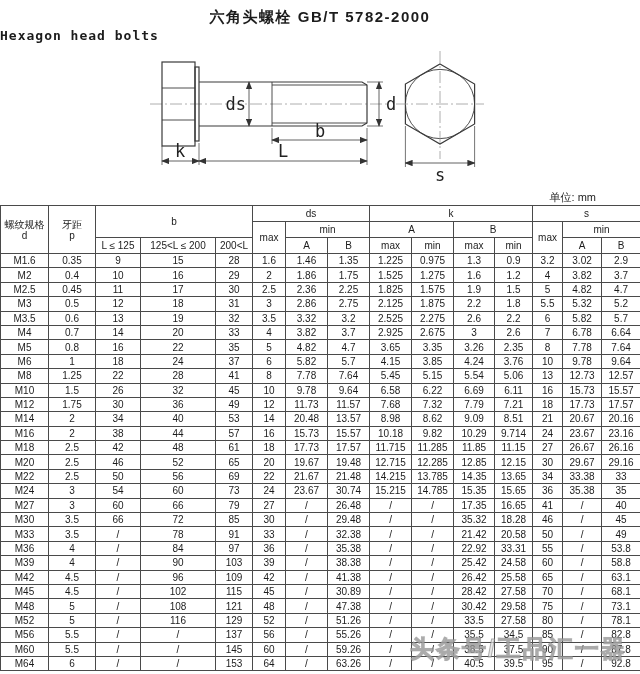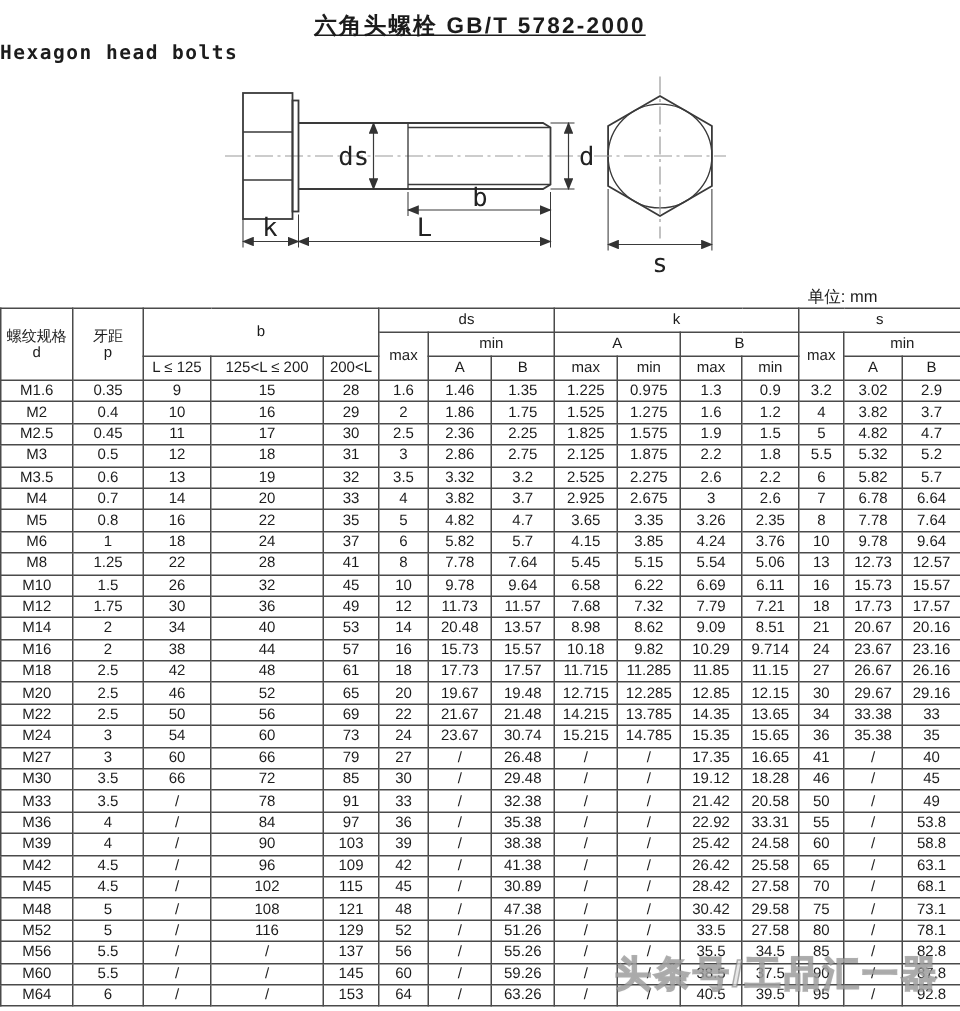--- a/index.html
+++ b/index.html
@@ -13,7 +13,7 @@
   }
   .title-zh {
     text-align:center; font-size:15px; font-weight:bold;
-    letter-spacing:1.5px; padding-top:8px;text-decoration:underline;
+    letter-spacing:1.5px; padding-top:8px;
   }
   .title-en {
     text-align:left; font-size:13px; font-weight:bold;

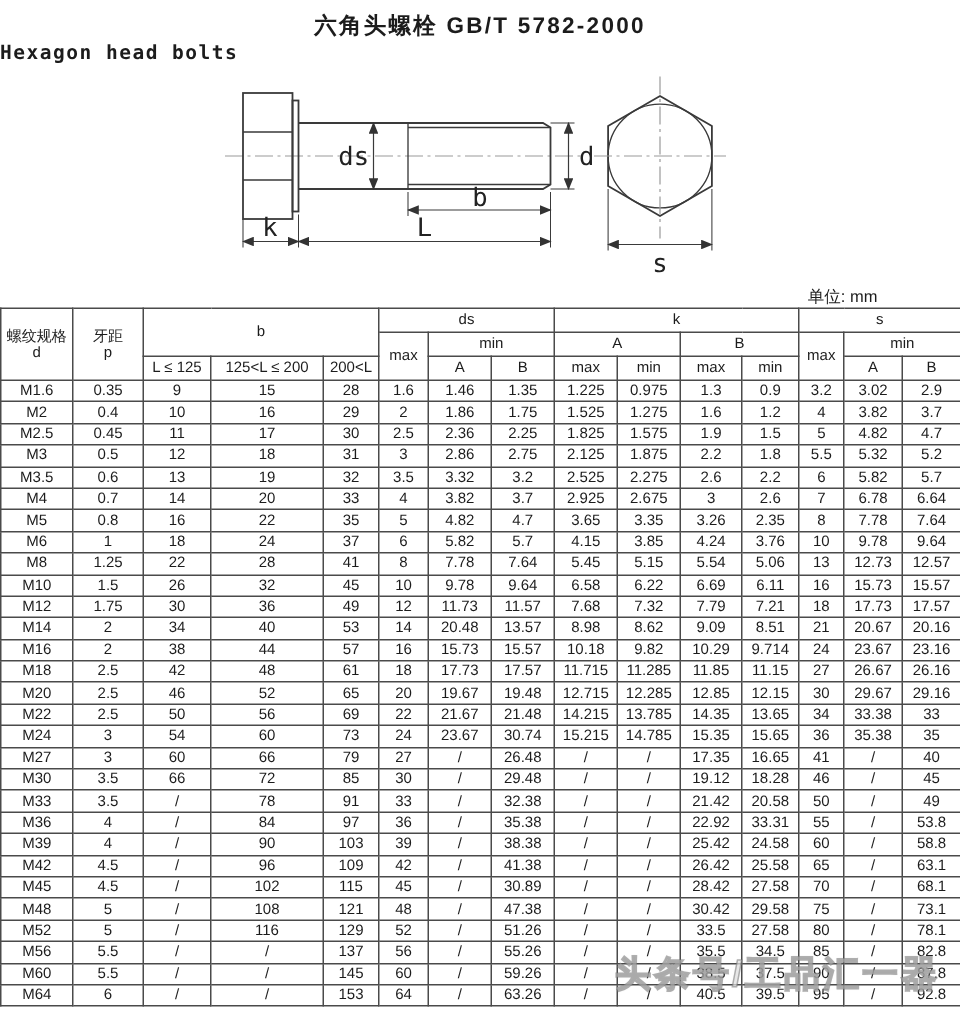--- a/index.html
+++ b/index.html
@@ -22,7 +22,7 @@
   }
   .diagram { display:block; margin:0 auto; }
   .unit-label {
-    position:absolute; top:190px; right:55px; font-size:11px;
+    position:absolute; top:190px; right:44px; font-size:11px;
   }
   table.spec {
     position:absolute; top:205px; left:0;

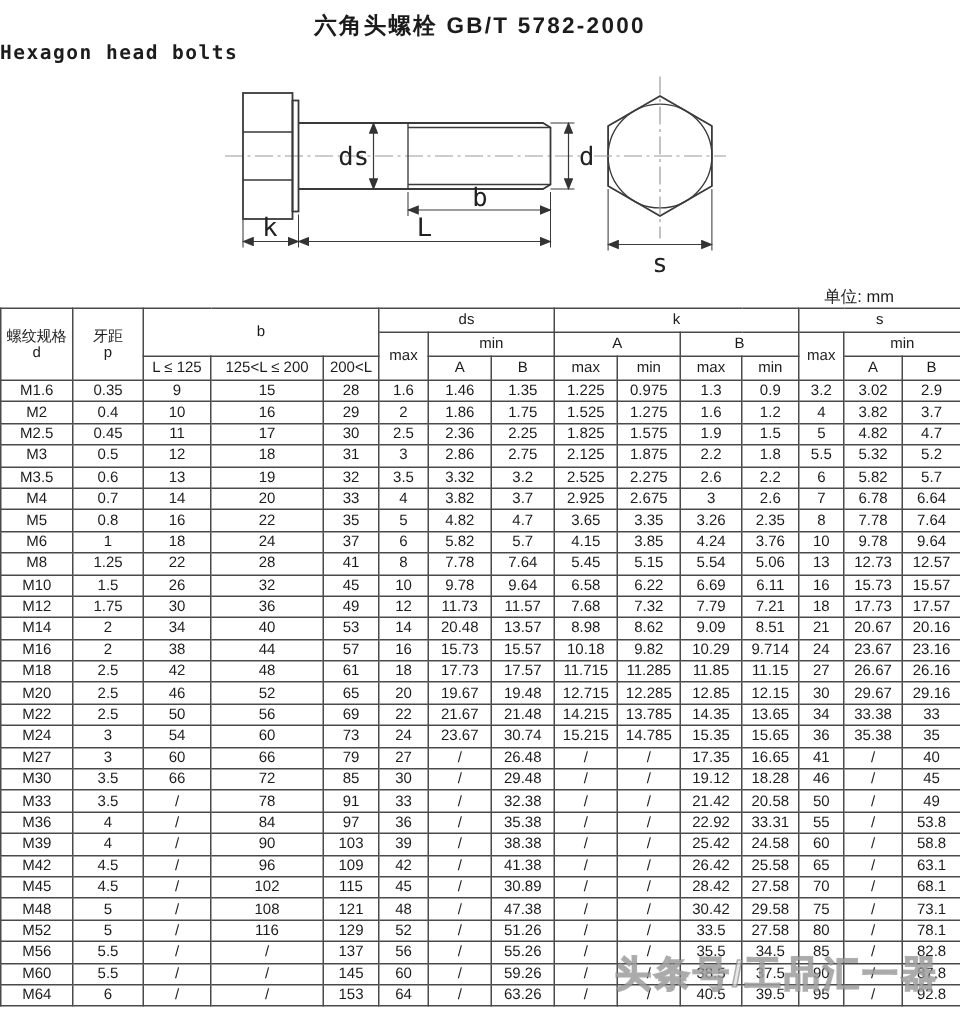--- a/index.html
+++ b/index.html
@@ -483,7 +483,7 @@
         <td>29.48</td>
         <td>/</td>
         <td>/</td>
-        <td>19.12</td>
+        <td>35.32</td>
         <td>18.28</td>
         <td>46</td>
         <td>/</td>

